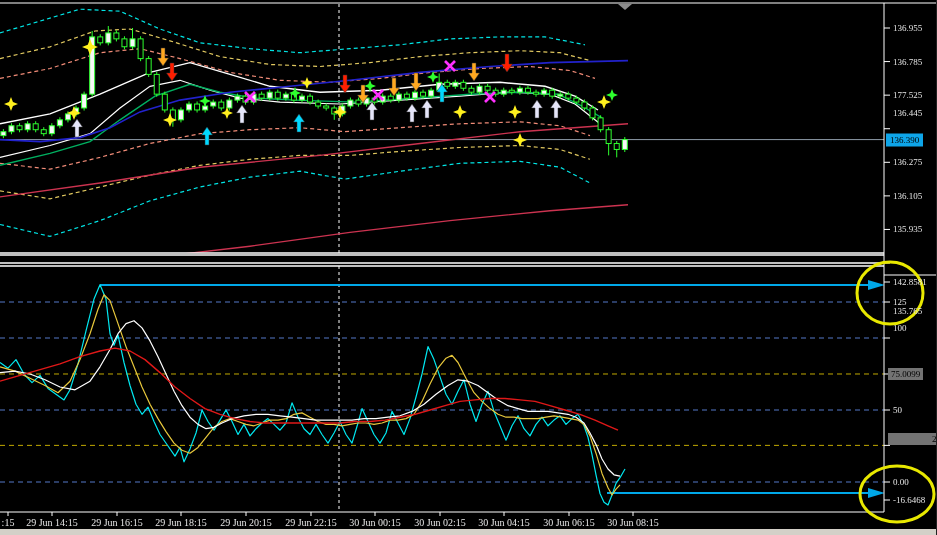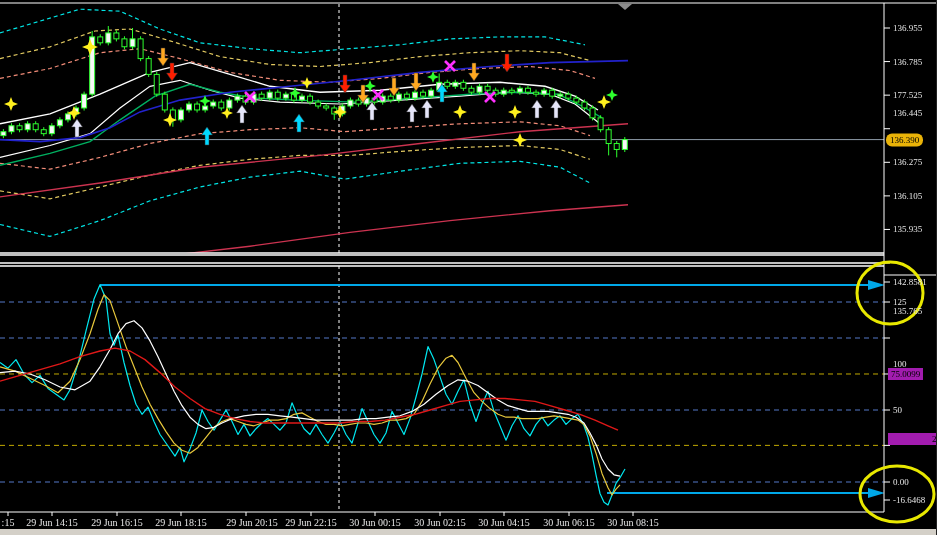--- a/index.html
+++ b/index.html
@@ -9,8 +9,8 @@
   .plabel{position:absolute;left:893px;color:#E6E6E6;font-size:9px;line-height:10px;
           transform:translateY(-50%);white-space:nowrap;}
   .plabel.boxed{background:#a21caf;color:#000;left:888px;padding:1px 3px;}
-  #current-price-box{position:absolute;left:886px;background:#eab308;color:#000;
-          font-size:9px;line-height:11px;padding:1px 4px;transform:translateY(-50%);border-radius:6px;}
+  #current-price-box{position:absolute;left:886px;background:#0ea5e9;color:#000;
+          font-size:9px;line-height:11px;padding:1px 4px;transform:translateY(-50%);}
   .tlabel{position:absolute;top:517px;transform:translateX(-50%);color:#E6E6E6;
           font-size:10px;white-space:nowrap;}
   #panel-separator{position:absolute;left:0;top:253px;width:937px;height:13px;cursor:row-resize;}

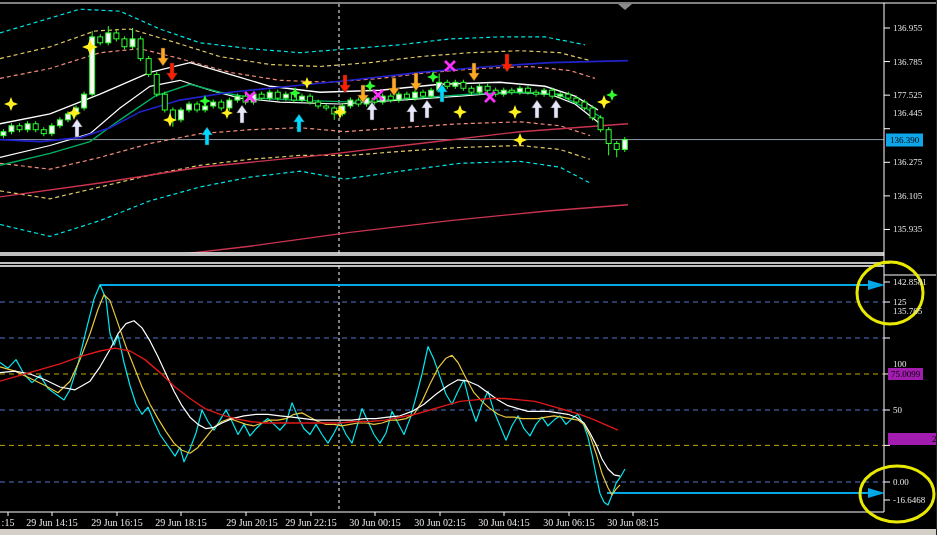--- a/index.html
+++ b/index.html
@@ -330,7 +330,7 @@
   <div id="osc-axis">
       <div class="plabel" style="top: 282px;">142.8581</div>
       <div class="plabel" style="top: 302px;">125</div>
-      <div class="plabel" style="top: 328px; margin-top: 36px;">100</div>
+      <div class="plabel" style="top: 328px;">100</div>
       <div class="plabel boxed" style="top: 373.986px;">75.0099</div>
       <div class="plabel" style="top: 410px;">50</div>
       <div class="plabel boxed" style="top: 439px; padding-left: 44px;">25.4302</div>

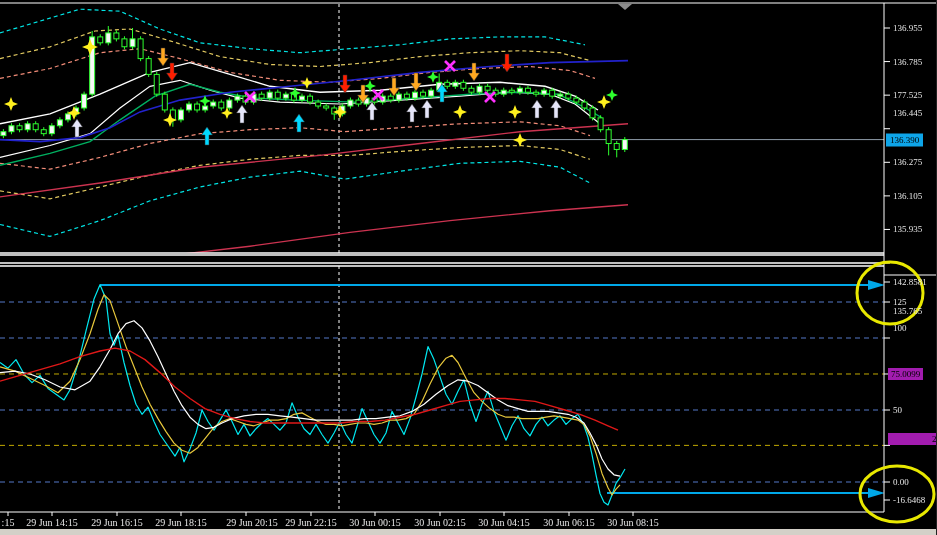--- a/index.html
+++ b/index.html
@@ -8,7 +8,7 @@
   #chart-canvas{position:absolute;left:0;top:0;}
   .plabel{position:absolute;left:893px;color:#E6E6E6;font-size:9px;line-height:10px;
           transform:translateY(-50%);white-space:nowrap;}
-  .plabel.boxed{background:#a21caf;color:#000;left:888px;padding:1px 3px;}
+  .plabel.boxed{background:#737373;color:#000;left:888px;padding:1px 3px;}
   #current-price-box{position:absolute;left:886px;background:#0ea5e9;color:#000;
           font-size:9px;line-height:11px;padding:1px 4px;transform:translateY(-50%);}
   .tlabel{position:absolute;top:517px;transform:translateX(-50%);color:#E6E6E6;

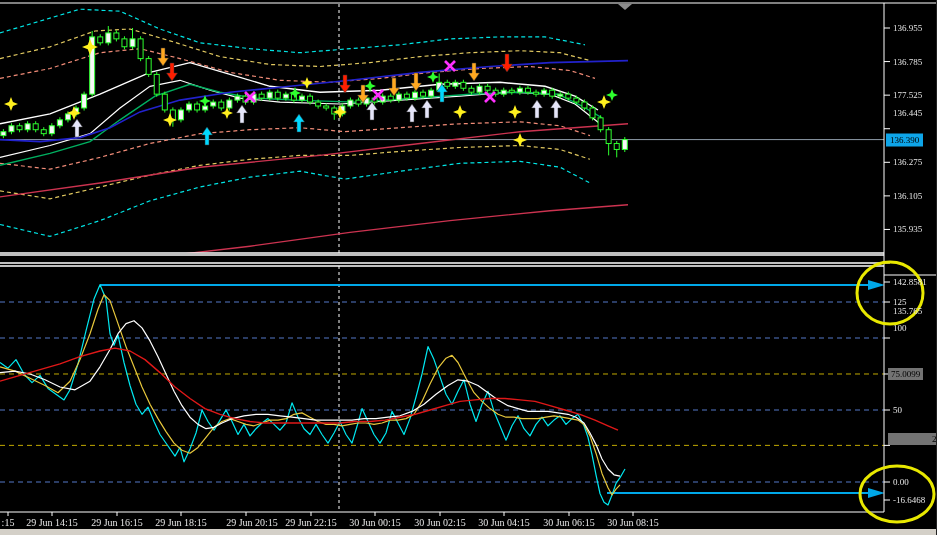--- a/index.html
+++ b/index.html
@@ -342,7 +342,7 @@
       <div class="tlabel" style="left: 52px;">29 Jun 14:15</div>
       <div class="tlabel" style="left: 117px;">29 Jun 16:15</div>
       <div class="tlabel" style="left: 181px;">29 Jun 18:15</div>
-      <div class="tlabel" style="left: 252px;">29 Jun 20:15</div>
+      <div class="tlabel" style="left: 246px;">29 Jun 20:15</div>
       <div class="tlabel" style="left: 311px;">29 Jun 22:15</div>
       <div class="tlabel" style="left: 375px;">30 Jun 00:15</div>
       <div class="tlabel" style="left: 440px;">30 Jun 02:15</div>

